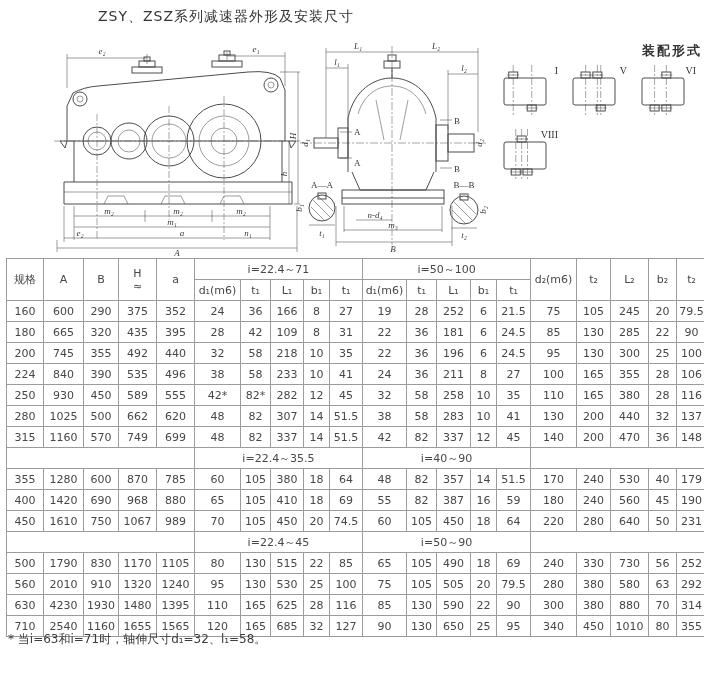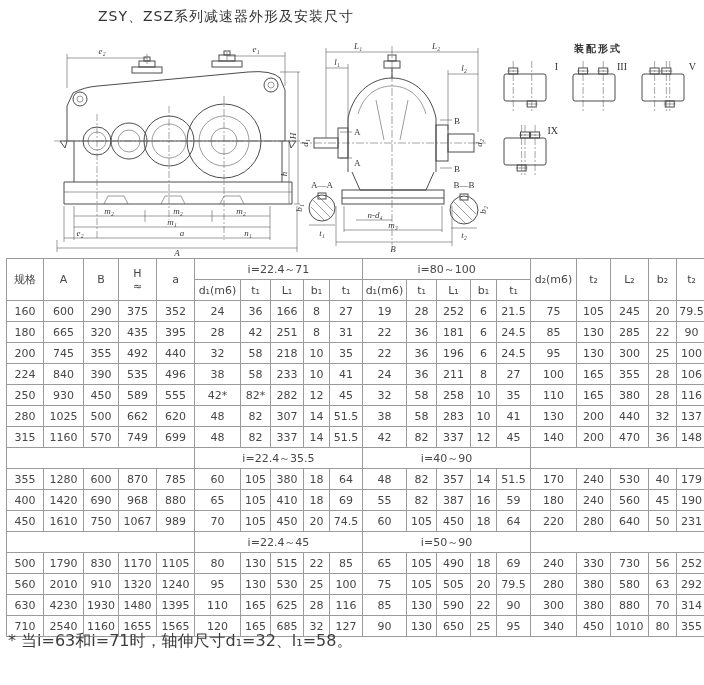--- a/index.html
+++ b/index.html
@@ -18,7 +18,7 @@
   .dimU{font:9px "Liberation Serif",serif;fill:#3a3a3a;}
   
   .asm{position:absolute;left:494px;top:42px;width:208px;}
-  .asm-title{text-align:center;font-size:10px;font-weight:bold;letter-spacing:2px;color:#343434;margin-bottom:2px;}
+  .asm-title{text-align:right;font-size:13px;font-weight:bold;letter-spacing:2px;color:#343434;margin-bottom:2px;}
   .asm-grid{display:grid;grid-template-columns:repeat(3,69px);row-gap:8px;}
   
   .dim-table{position:absolute;left:6px;top:258px;width:692px;border-collapse:collapse;table-layout:fixed;

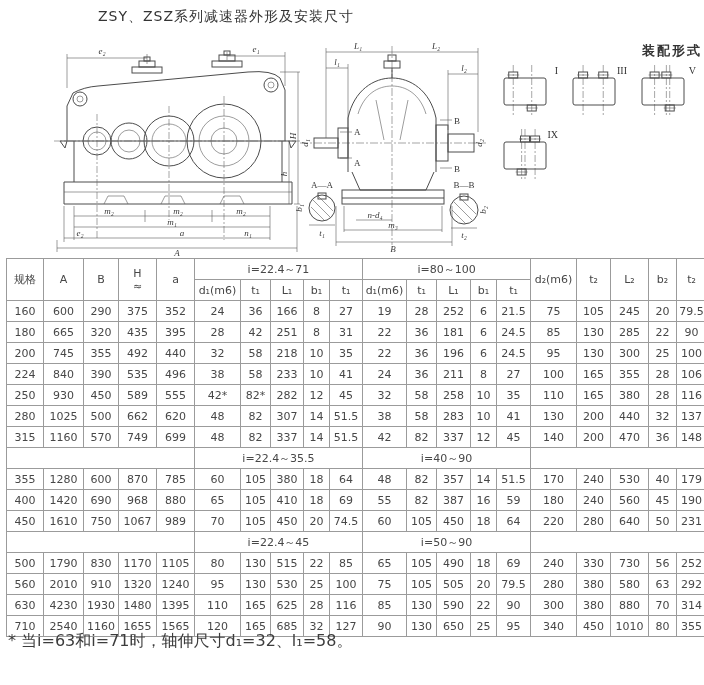--- a/index.html
+++ b/index.html
@@ -214,18 +214,6 @@
             <rect x="33.22" y="43" width="9" height="6" class="ln" fill="none"></rect>
             <line x1="31.72" y1="46" x2="43.72" y2="46" class="thin"></line>
             <text x="64" y="12" text-anchor="end" style="font:10px &quot;Liberation Serif&quot;,serif;fill:#343434;">I</text>
-          </svg>
-        </div>
-        <div>
-          <svg width="66" height="56" viewBox="0 0 66 56">
-            <line x1="20.08" y1="3" x2="20.08" y2="53" class="dash"></line>
-            <line x1="40.239999999999995" y1="3" x2="40.239999999999995" y2="53" class="dash"></line>
-            <rect x="10" y="16" width="42" height="27" rx="2" class="ln" fill="none"></rect>
-            <rect x="15.579999999999998" y="10" width="9" height="6" class="ln" fill="none"></rect>
-            <line x1="14.079999999999998" y1="13" x2="26.08" y2="13" class="thin"></line>
-            <rect x="35.739999999999995" y="10" width="9" height="6" class="ln" fill="none"></rect>
-            <line x1="34.239999999999995" y1="13" x2="46.239999999999995" y2="13" class="thin"></line>
-            <text x="64" y="12" text-anchor="end" style="font:10px &quot;Liberation Serif&quot;,serif;fill:#343434;">III</text>
           </svg>
         </div>
         <div>

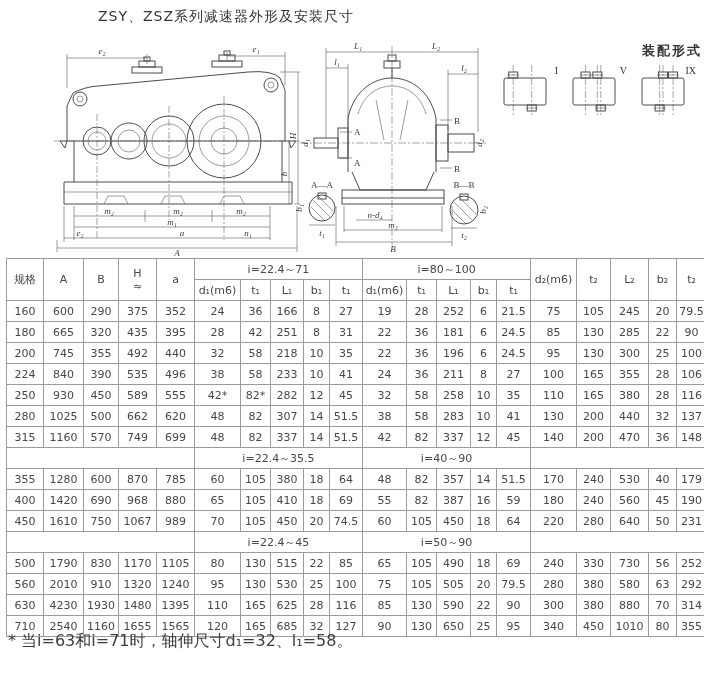--- a/index.html
+++ b/index.html
@@ -229,6 +229,20 @@
             <rect x="33.22" y="43" width="9" height="6" class="ln" fill="none"></rect>
             <line x1="31.72" y1="46" x2="43.72" y2="46" class="thin"></line>
             <text x="64" y="12" text-anchor="end" style="font:10px &quot;Liberation Serif&quot;,serif;fill:#343434;">V</text>
+          </svg>
+        </div>
+        <div>
+          <svg width="66" height="56" viewBox="0 0 66 56">
+            <line x1="34.36" y1="3" x2="34.36" y2="53" class="dash"></line>
+            <line x1="22.6" y1="3" x2="22.6" y2="53" class="dash"></line>
+            <rect x="10" y="16" width="42" height="27" rx="2" class="ln" fill="none"></rect>
+            <rect x="29.86" y="10" width="9" height="6" class="ln" fill="none"></rect>
+            <line x1="28.36" y1="13" x2="40.36" y2="13" class="thin"></line>
+            <rect x="18.1" y="43" width="9" height="6" class="ln" fill="none"></rect>
+            <line x1="16.6" y1="46" x2="28.6" y2="46" class="thin"></line>
+            <rect x="29.86" y="43" width="9" height="6" class="ln" fill="none"></rect>
+            <line x1="28.36" y1="46" x2="40.36" y2="46" class="thin"></line>
+            <text x="64" y="12" text-anchor="end" style="font:10px &quot;Liberation Serif&quot;,serif;fill:#343434;">VI</text>
           </svg>
         </div>
         <div>

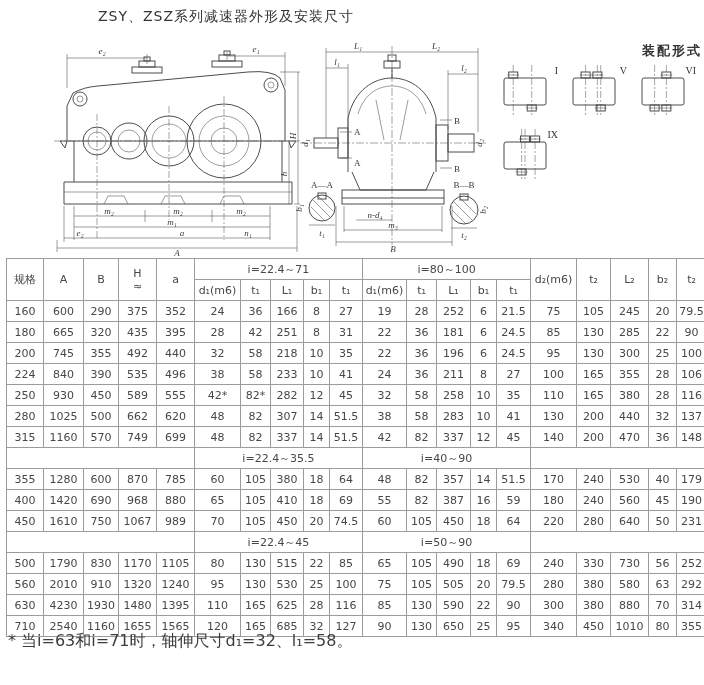--- a/index.html
+++ b/index.html
@@ -243,6 +243,21 @@
             <rect x="29.86" y="43" width="9" height="6" class="ln" fill="none"></rect>
             <line x1="28.36" y1="46" x2="40.36" y2="46" class="thin"></line>
             <text x="64" y="12" text-anchor="end" style="font:10px &quot;Liberation Serif&quot;,serif;fill:#343434;">VI</text>
+          </svg>
+        </div>
+        <div>
+          <svg width="66" height="56" viewBox="0 0 66 56">
+            <line x1="27.64" y1="3" x2="27.64" y2="53" class="dash"></line>
+            <line x1="21.76" y1="3" x2="21.76" y2="53" class="dash"></line>
+            <line x1="33.52" y1="3" x2="33.52" y2="53" class="dash"></line>
+            <rect x="10" y="16" width="42" height="27" rx="2" class="ln" fill="none"></rect>
+            <rect x="23.14" y="10" width="9" height="6" class="ln" fill="none"></rect>
+            <line x1="21.64" y1="13" x2="33.64" y2="13" class="thin"></line>
+            <rect x="17.26" y="43" width="9" height="6" class="ln" fill="none"></rect>
+            <line x1="15.760000000000002" y1="46" x2="27.76" y2="46" class="thin"></line>
+            <rect x="29.020000000000003" y="43" width="9" height="6" class="ln" fill="none"></rect>
+            <line x1="27.520000000000003" y1="46" x2="39.52" y2="46" class="thin"></line>
+            <text x="64" y="12" text-anchor="end" style="font:10px &quot;Liberation Serif&quot;,serif;fill:#343434;">VIII</text>
           </svg>
         </div>
         <div>

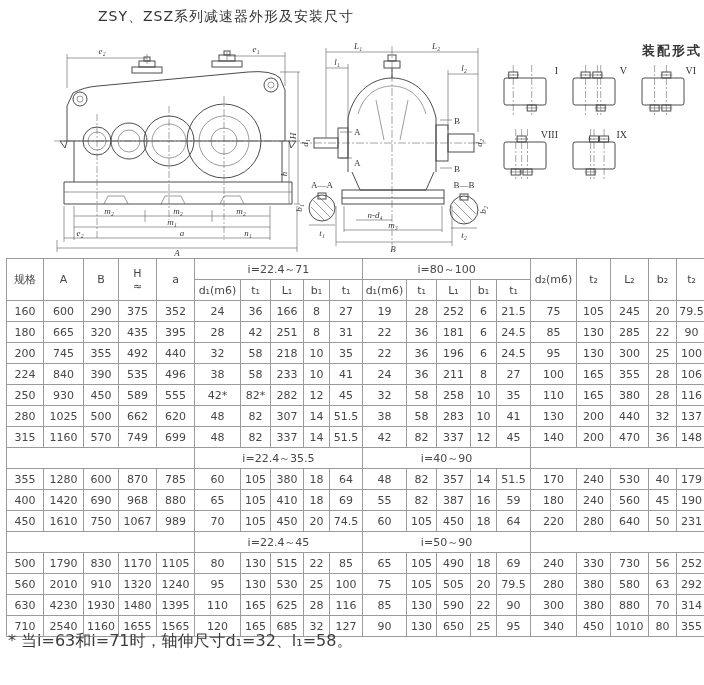--- a/index.html
+++ b/index.html
@@ -260,21 +260,6 @@
             <text x="64" y="12" text-anchor="end" style="font:10px &quot;Liberation Serif&quot;,serif;fill:#343434;">VIII</text>
           </svg>
         </div>
-        <div>
-          <svg width="66" height="56" viewBox="0 0 66 56">
-            <line x1="31" y1="3" x2="31" y2="53" class="dash"></line>
-            <line x1="41.08" y1="3" x2="41.08" y2="53" class="dash"></line>
-            <line x1="27.64" y1="3" x2="27.64" y2="53" class="dash"></line>
-            <rect x="10" y="16" width="42" height="27" rx="2" class="ln" fill="none"></rect>
-            <rect x="26.5" y="10" width="9" height="6" class="ln" fill="none"></rect>
-            <line x1="25" y1="13" x2="37" y2="13" class="thin"></line>
-            <rect x="36.58" y="10" width="9" height="6" class="ln" fill="none"></rect>
-            <line x1="35.08" y1="13" x2="47.08" y2="13" class="thin"></line>
-            <rect x="23.14" y="43" width="9" height="6" class="ln" fill="none"></rect>
-            <line x1="21.64" y1="46" x2="33.64" y2="46" class="thin"></line>
-            <text x="64" y="12" text-anchor="end" style="font:10px &quot;Liberation Serif&quot;,serif;fill:#343434;">IX</text>
-          </svg>
-        </div>
       </div>
   </div>
 

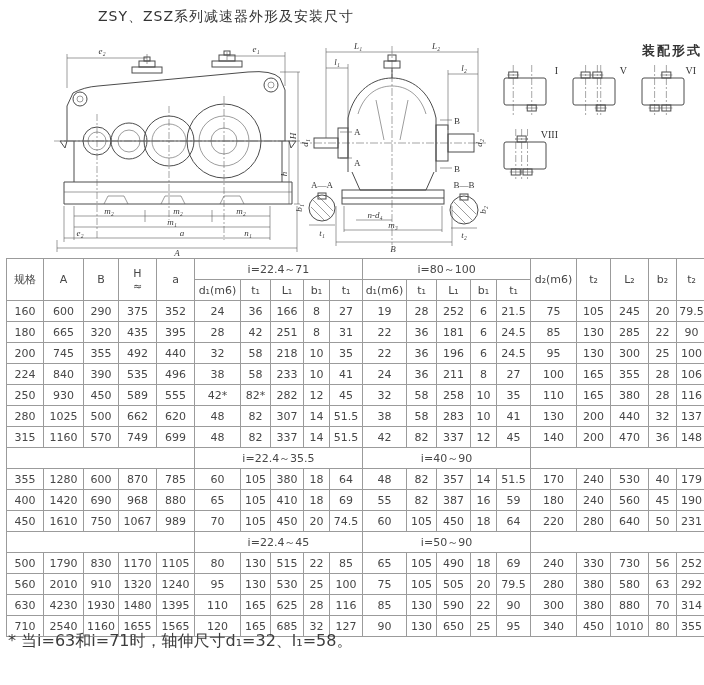--- a/index.html
+++ b/index.html
@@ -297,7 +297,7 @@
         </th>
         <th rowspan="2">a</th>
         <th colspan="5">i=22.4～71</th>
-        <th colspan="5">i=80～100</th>
+        <th colspan="5">i=50～100</th>
         <th rowspan="2">d₂(m6)</th>
         <th rowspan="2">t₂</th>
         <th rowspan="2">L₂</th>

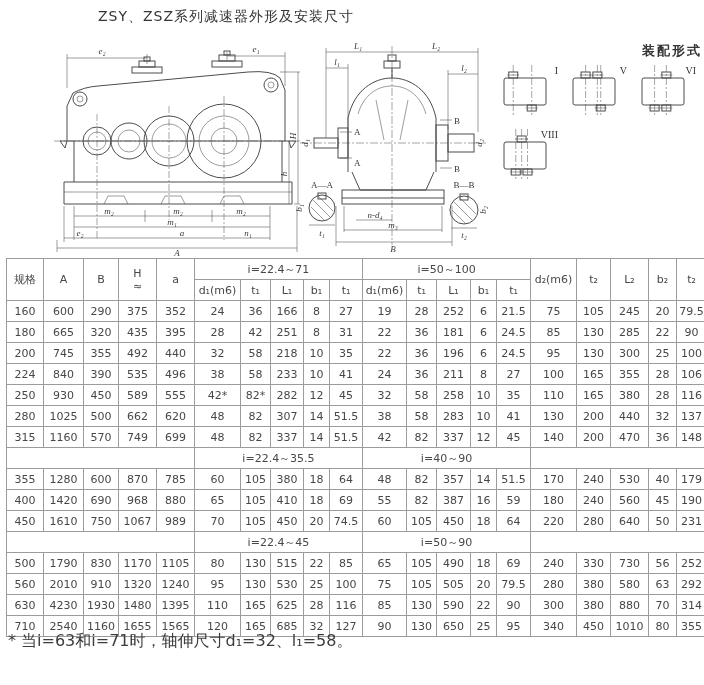--- a/index.html
+++ b/index.html
@@ -348,7 +348,7 @@
           <td>395</td>
           <td>28</td>
           <td>42</td>
-          <td>251</td>
+          <td>109</td>
           <td>8</td>
           <td>31</td>
           <td>22</td>

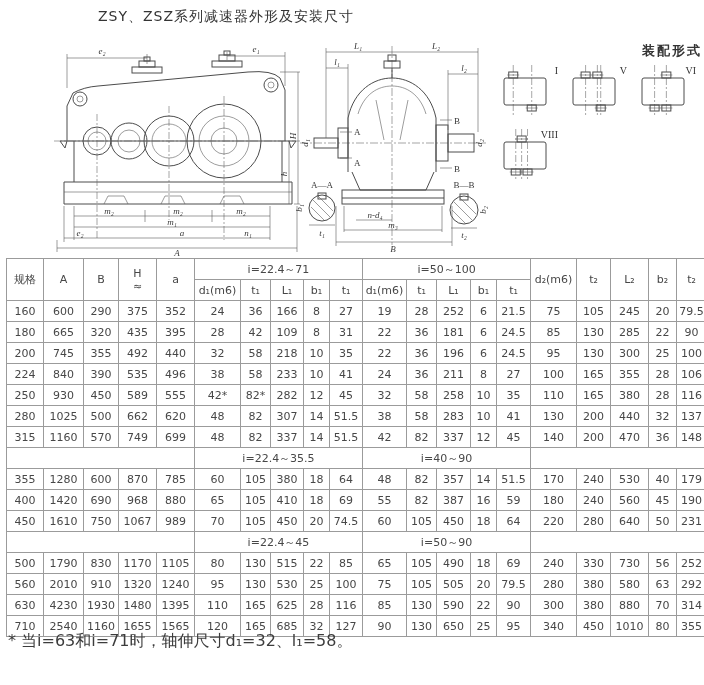--- a/index.html
+++ b/index.html
@@ -26,7 +26,7 @@
   .dim-table th,.dim-table td{border:1px solid #9b9b9b;text-align:center;vertical-align:middle;
              padding:0 1px;height:20px;font-weight:normal;white-space:nowrap;overflow:hidden;}
   .dim-table thead th{height:20px;}
-  .footnote{position:absolute;left:8px;top:631px;font-size:16px;color:#3c3c3c;}
+  .footnote{position:absolute;left:8px;top:631px;font-size:12px;color:#3c3c3c;}
 </style>
 </head>
 <body>

